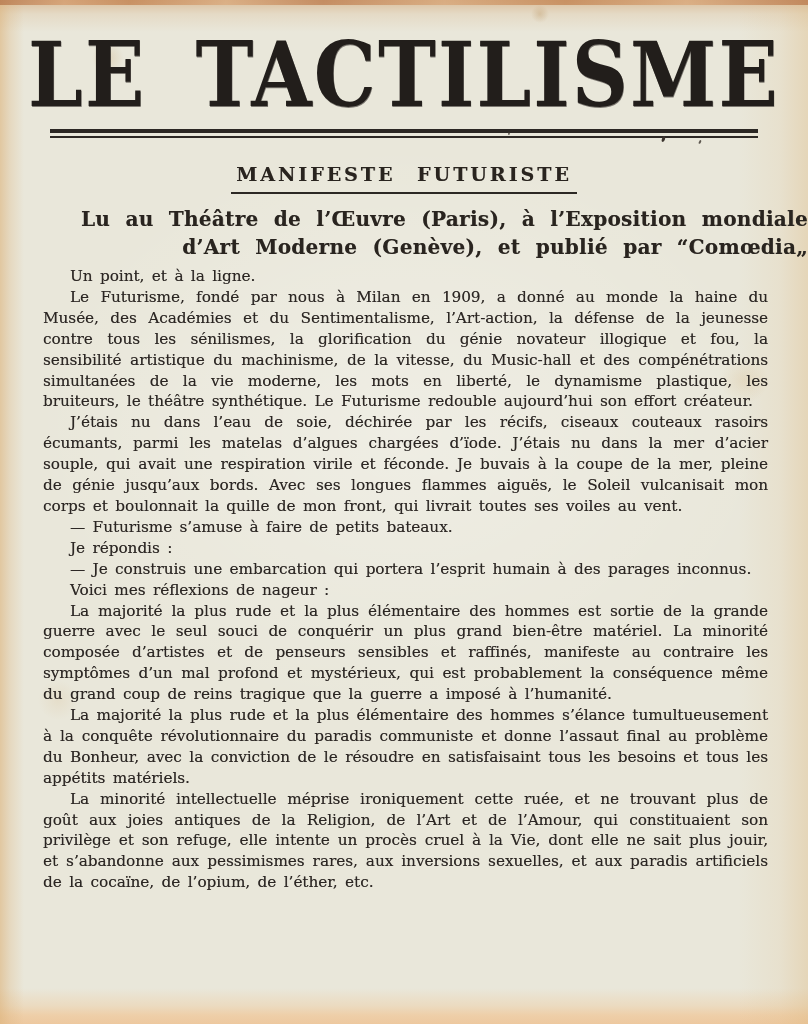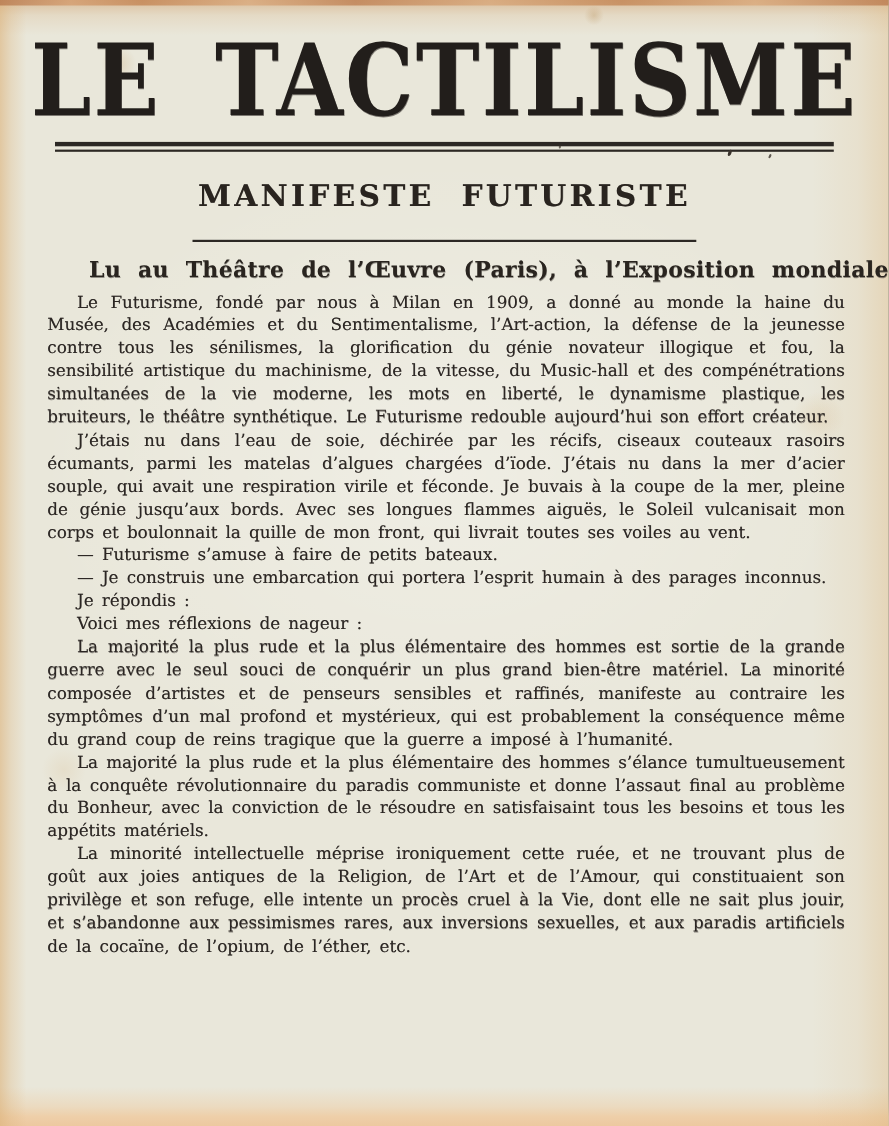--- a/index.html
+++ b/index.html
@@ -53,13 +53,13 @@
   .section-heading{
     display:inline-block;
     margin:0;
-    font-size:27px;
+    font-size:19px;
     font-weight:bold;
     letter-spacing:3px;
     word-spacing:12px;
     color:#29241f;
     border-bottom:2.5px solid #2c2824;
-    padding:0 5px 24px;
+    padding:0 5px 7px;
     text-shadow:0.3px 0.3px 0.3px rgba(41,36,31,0.5);
   }
   .dedication{

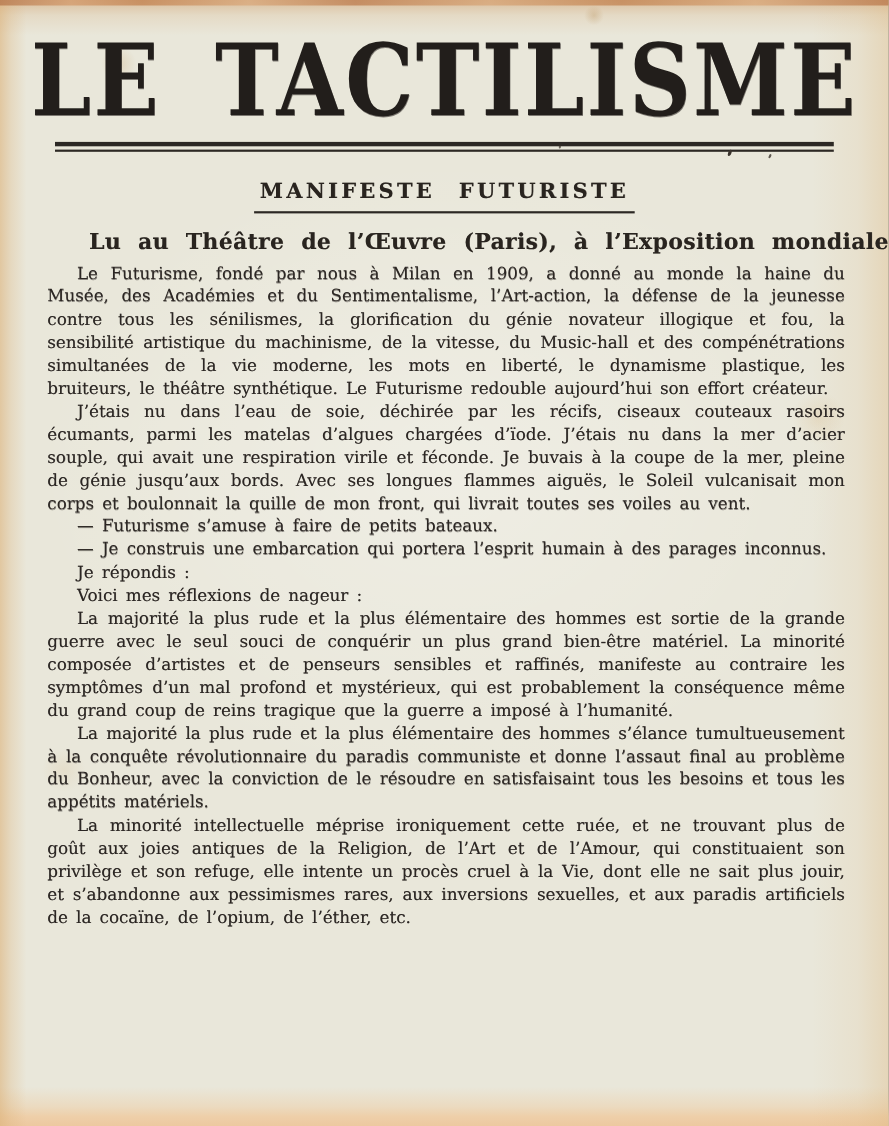--- a/index.html
+++ b/index.html
@@ -107,6 +107,7 @@
 
   <div class="dedication">
     <div>Lu au Théâtre de l’Œuvre (Paris), à l’Exposition mondiale</div>
+    <div>d’Art Moderne (Genève), et publié par “Comœdia„</div>
   </div>
 
   <div class="body-text">

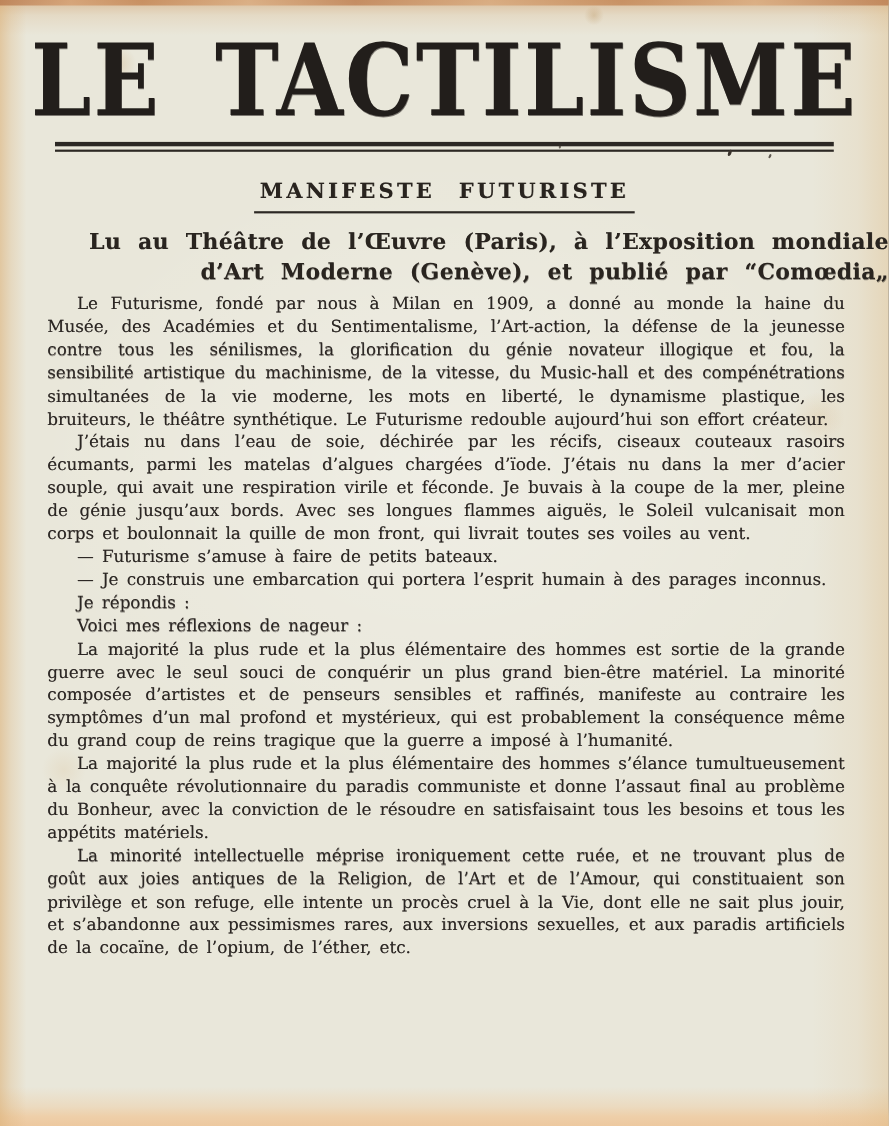--- a/index.html
+++ b/index.html
@@ -112,6 +112,7 @@
 
   <div class="body-text">
 
+      <p class="para">Un point, et à la ligne.</p>
 
       <p class="para">Le Futurisme, fondé par nous à Milan en 1909, a donné au monde la haine du Musée, des Académies et du Sentimentalisme, l’Art-action, la défense de la jeunesse contre tous les sénilismes, la glorification du génie novateur illogique et fou, la sensibilité artistique du machinisme, de la vitesse, du Music-hall et des compénétrations simultanées de la vie moderne, les mots en liberté, le dynamisme plastique, les bruiteurs, le théâtre synthétique. Le Futurisme redouble aujourd’hui son effort créateur.</p>
 

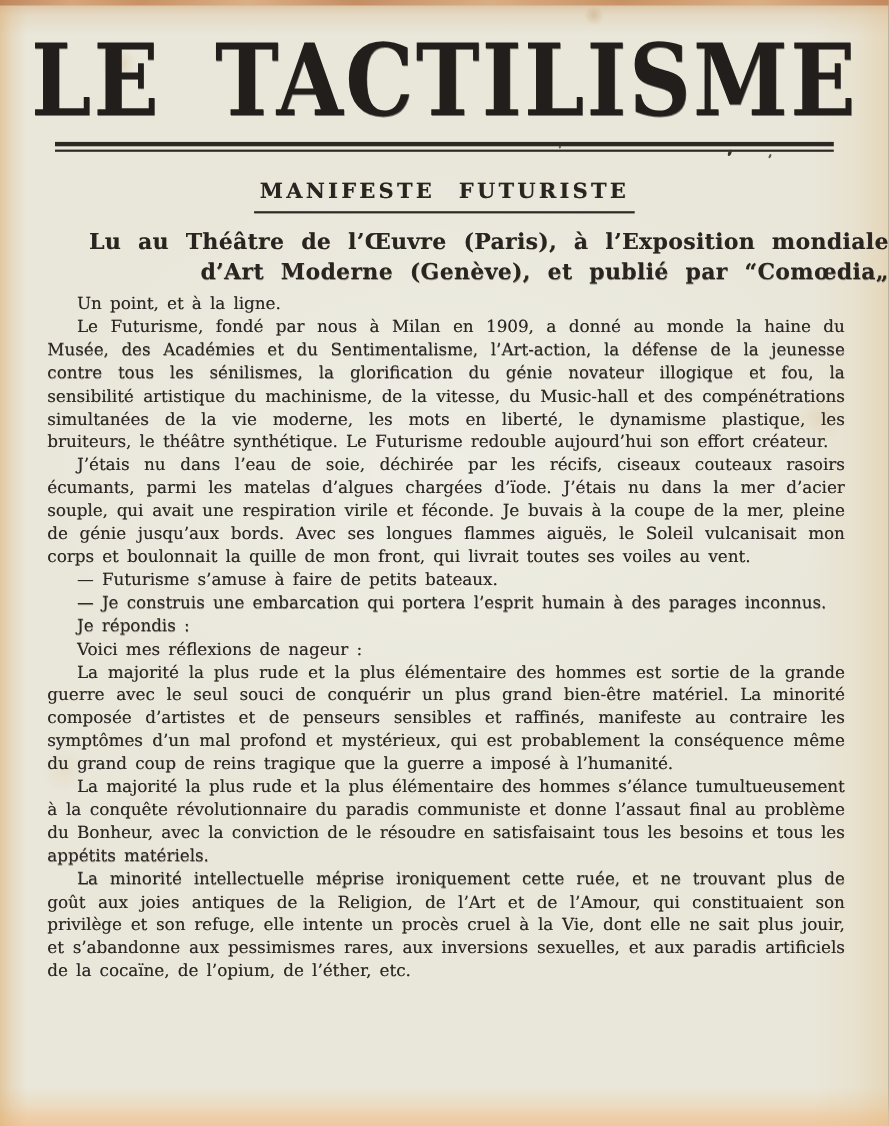--- a/index.html
+++ b/index.html
@@ -122,9 +122,9 @@
 
       <p class="para">— Futurisme s’amuse à faire de petits bateaux.</p>
 
+      <p class="para">Je répondis :</p>
+
       <p class="para">— Je construis une embarcation qui portera l’esprit humain à des parages inconnus.</p>
-
-      <p class="para">Je répondis :</p>
 
       <p class="para">Voici mes réflexions de nageur :</p>
 

